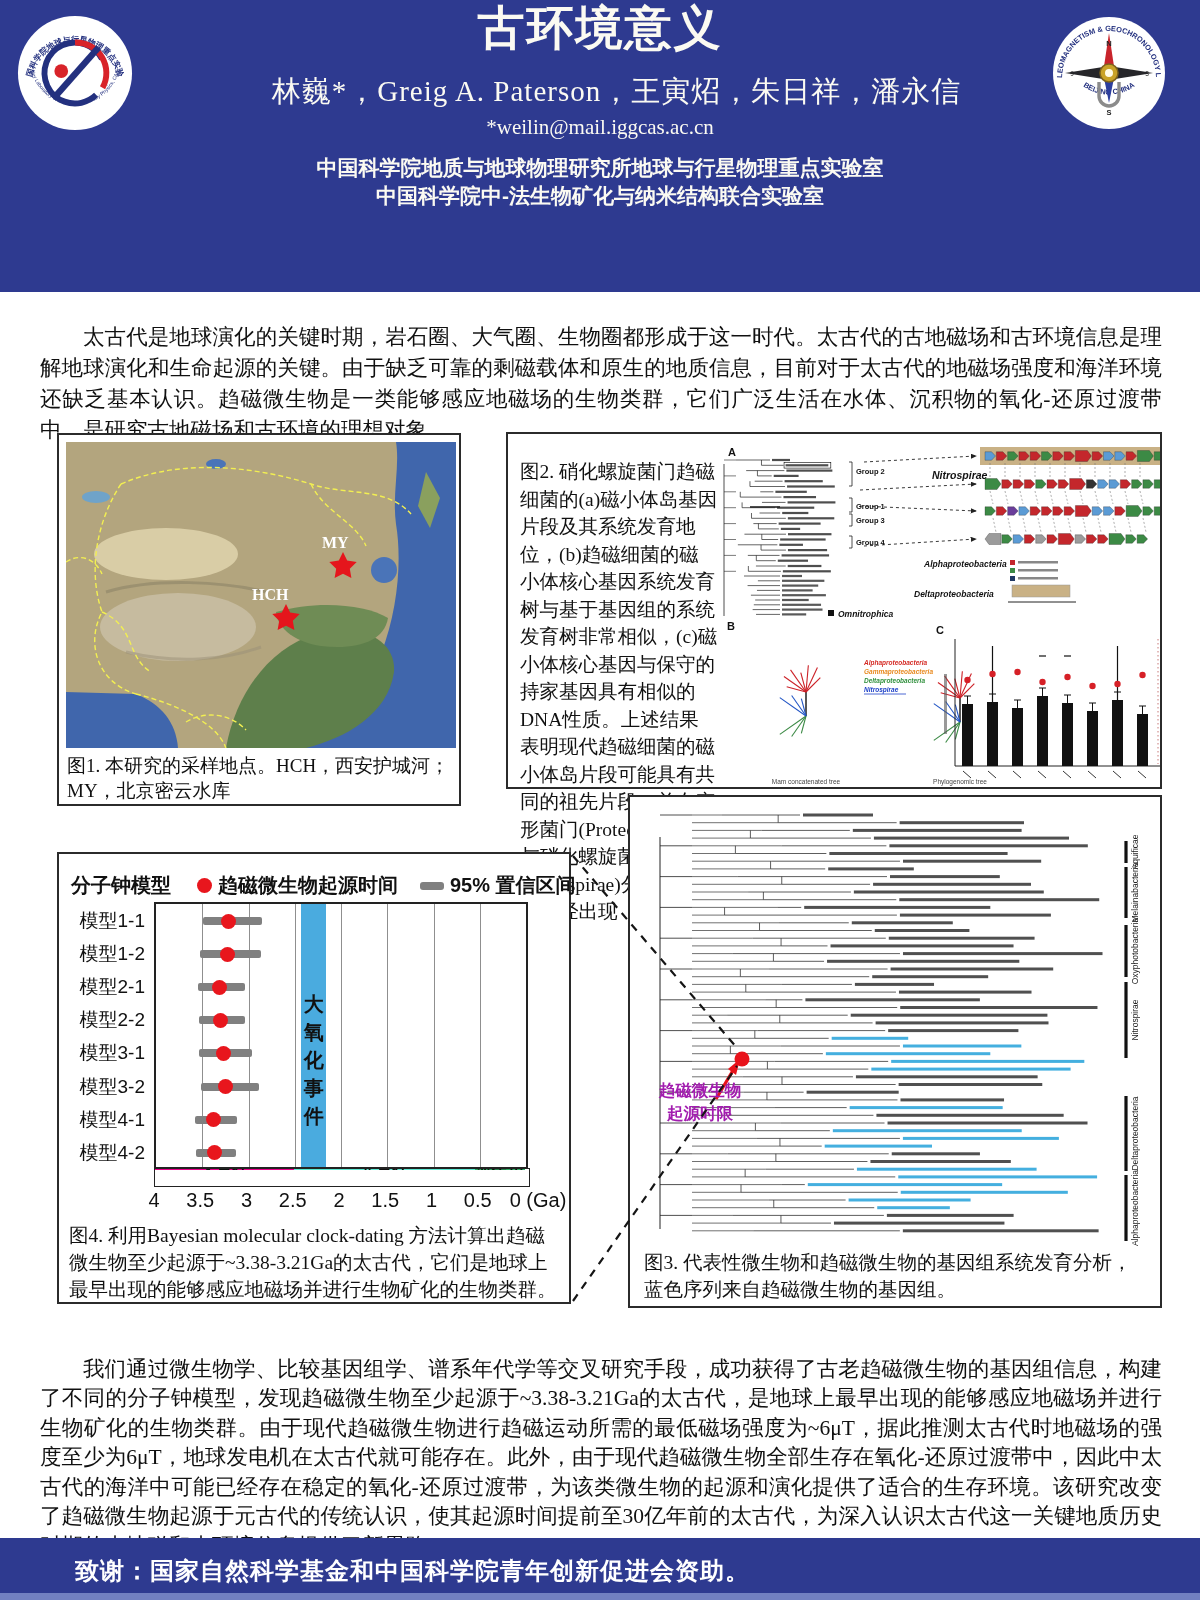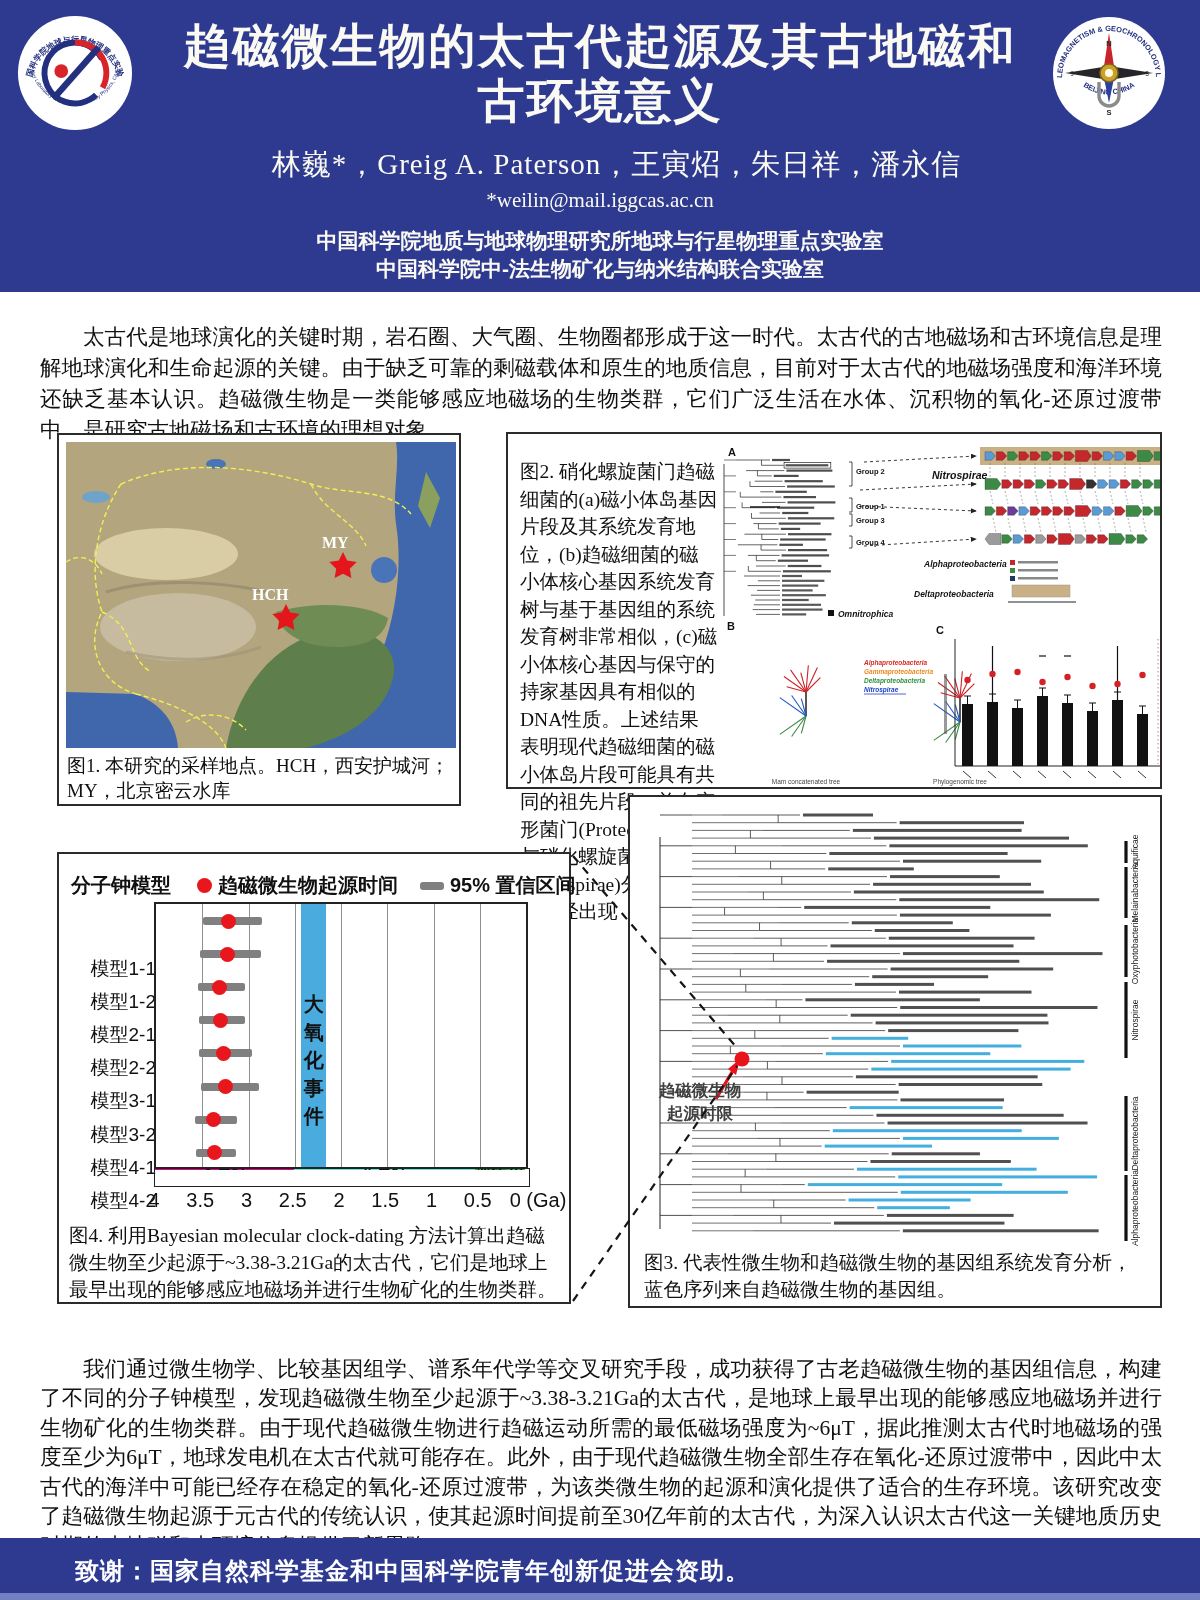--- a/index.html
+++ b/index.html
@@ -100,7 +100,6 @@
       <text x="95" y="60" text-anchor="middle" font-size="6.5" fill="#222">3</text>
     </svg>
 
-    <div class="h-title">趋磁微生物的太古代起源及其古地磁和</div>
     <div class="h-title" style="margin-top:0;">古环境意义</div>
     <div class="h-authors">林巍*，Greig A. Paterson，王寅炤，朱日祥，潘永信</div>
     <div class="h-email">*weilin@mail.iggcas.ac.cn</div>

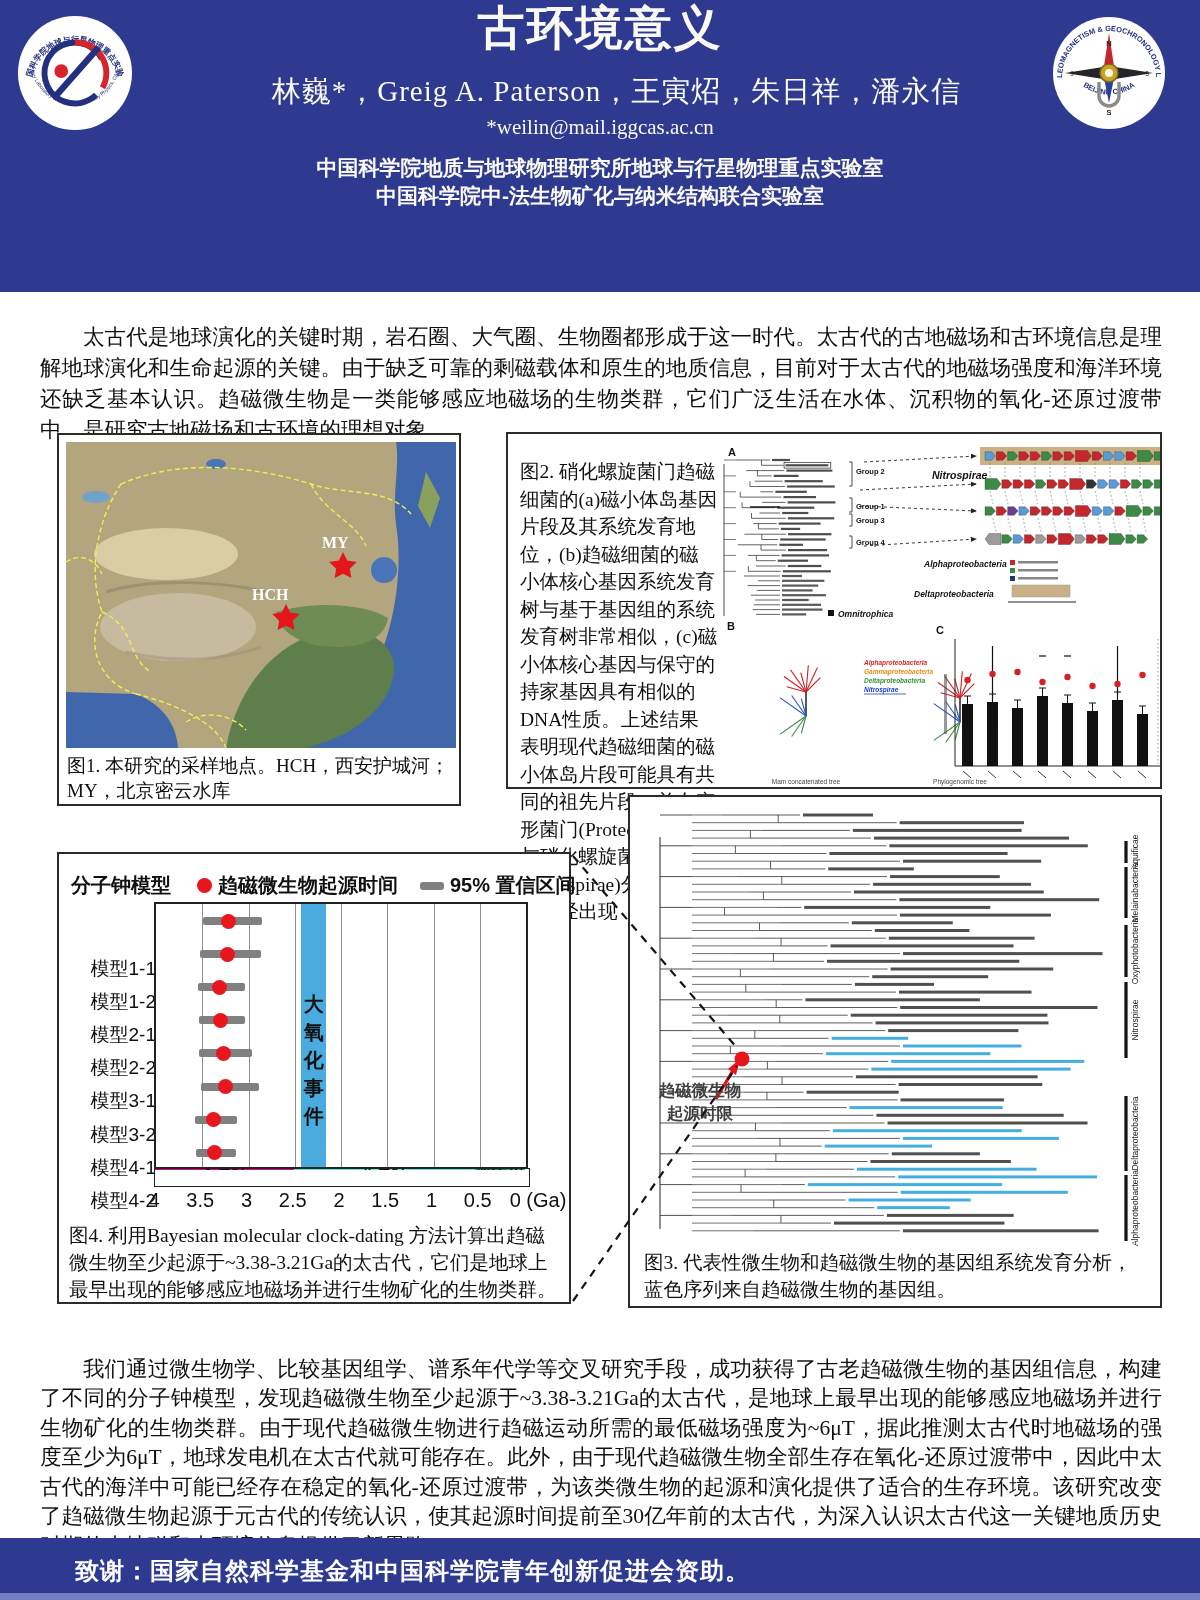--- a/index.html
+++ b/index.html
@@ -41,7 +41,7 @@
   .goe .glabel{position:absolute;left:0;right:0;top:86px;text-align:center;font-size:20px;line-height:28px;color:#111;font-weight:bold;font-family:"Liberation Serif","DejaVu Serif",serif;}
   .ci{position:absolute;height:8px;border-radius:2px;}
   .pt{position:absolute;width:15px;height:15px;border-radius:50%;}
-  #f4cats{position:absolute;left:11px;top:48px;width:88px;height:267px;margin-top:48px;}
+  #f4cats{position:absolute;left:0;top:48px;width:88px;height:267px;}
   #f4cats div{position:absolute;right:2px;font-size:19px;color:#111;white-space:nowrap;}
   #f4era{position:absolute;left:95px;top:314px;width:374px;height:17px;border:1px solid #222;box-sizing:content-box;}
   #f4era .seg{position:absolute;top:0;bottom:16px;display:flex;align-items:center;justify-content:center;

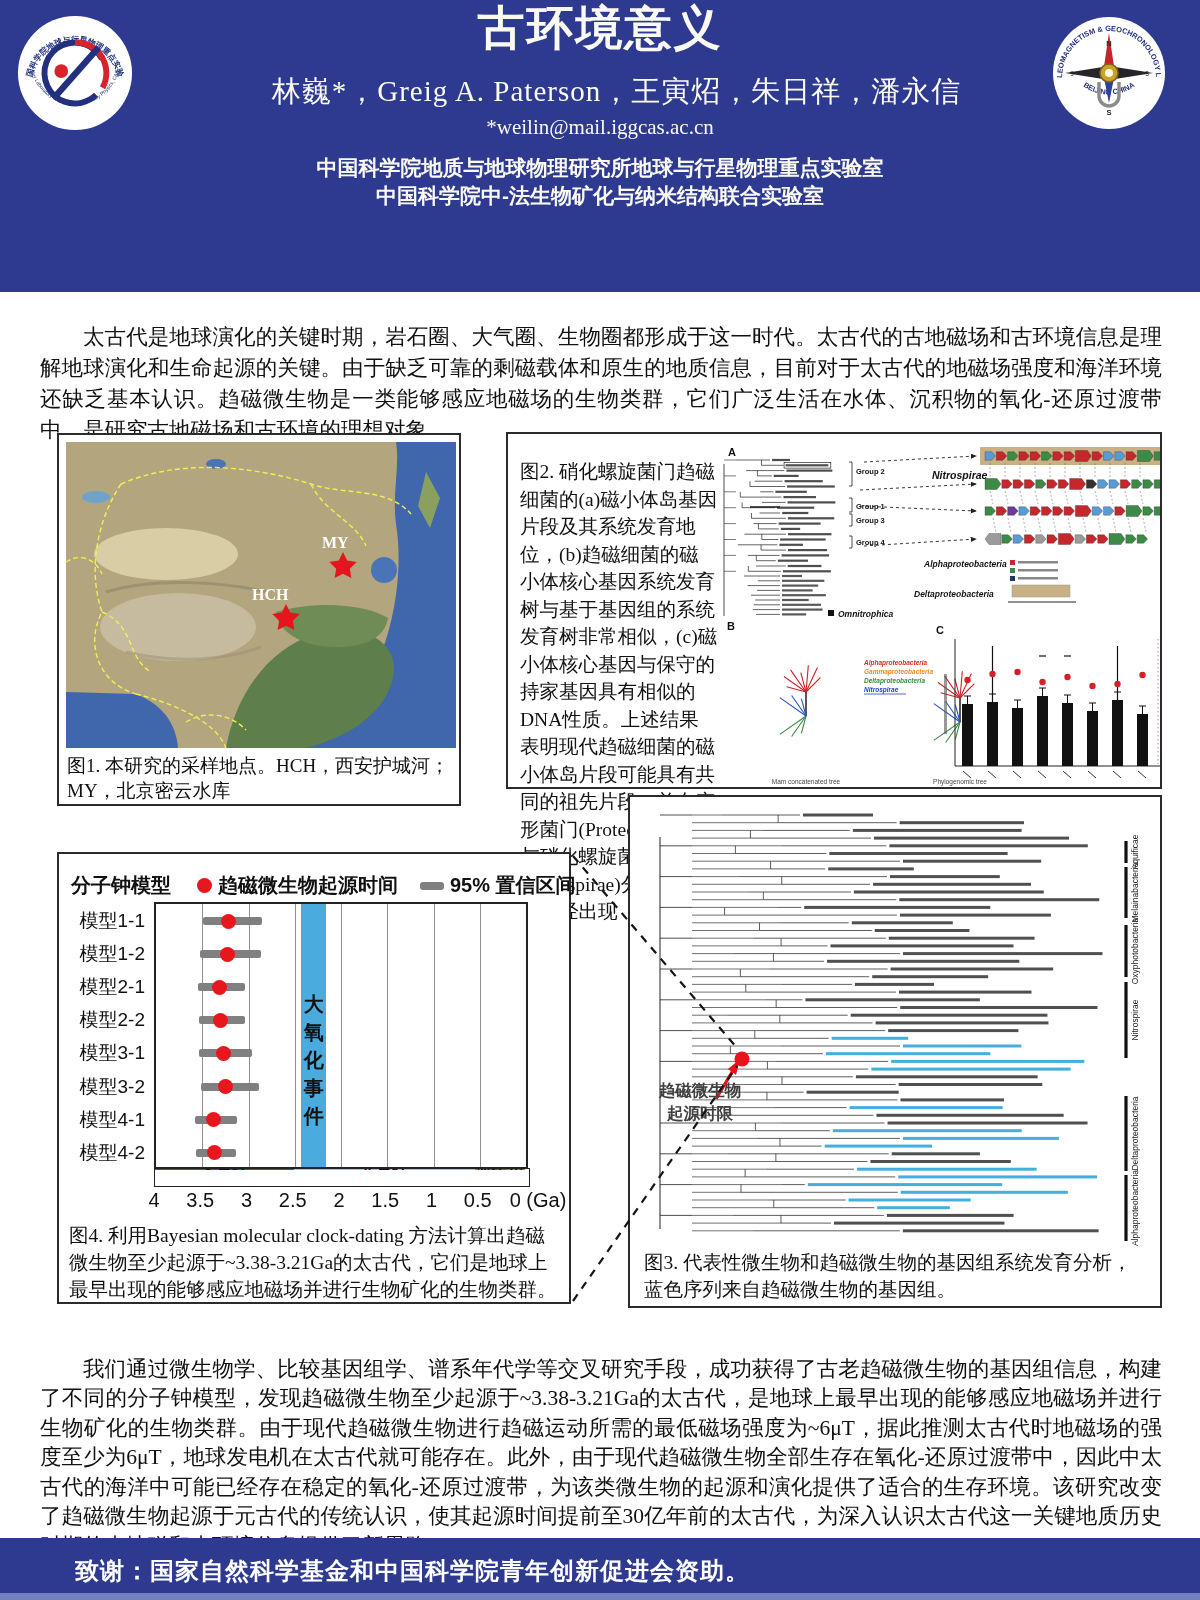--- a/index.html
+++ b/index.html
@@ -49,7 +49,7 @@
   #f4ticks{position:absolute;left:95px;top:335px;width:420px;height:24px;font-size:20px;color:#111;}
   #f4ticks span{position:absolute;transform:translateX(-50%);white-space:nowrap;}
   
-  #f3ann{position:absolute;left:10px;top:282px;width:120px;text-align:center;color:#404040;font-weight:bold;
+  #f3ann{position:absolute;left:10px;top:282px;width:120px;text-align:center;color:#a21caf;font-weight:bold;
          font-size:16.5px;line-height:23px;font-family:"Liberation Serif","DejaVu Serif",serif;}
   
   .ftr{position:absolute;left:0;top:1538px;width:1200px;height:62px;background:#2e3a90;}

